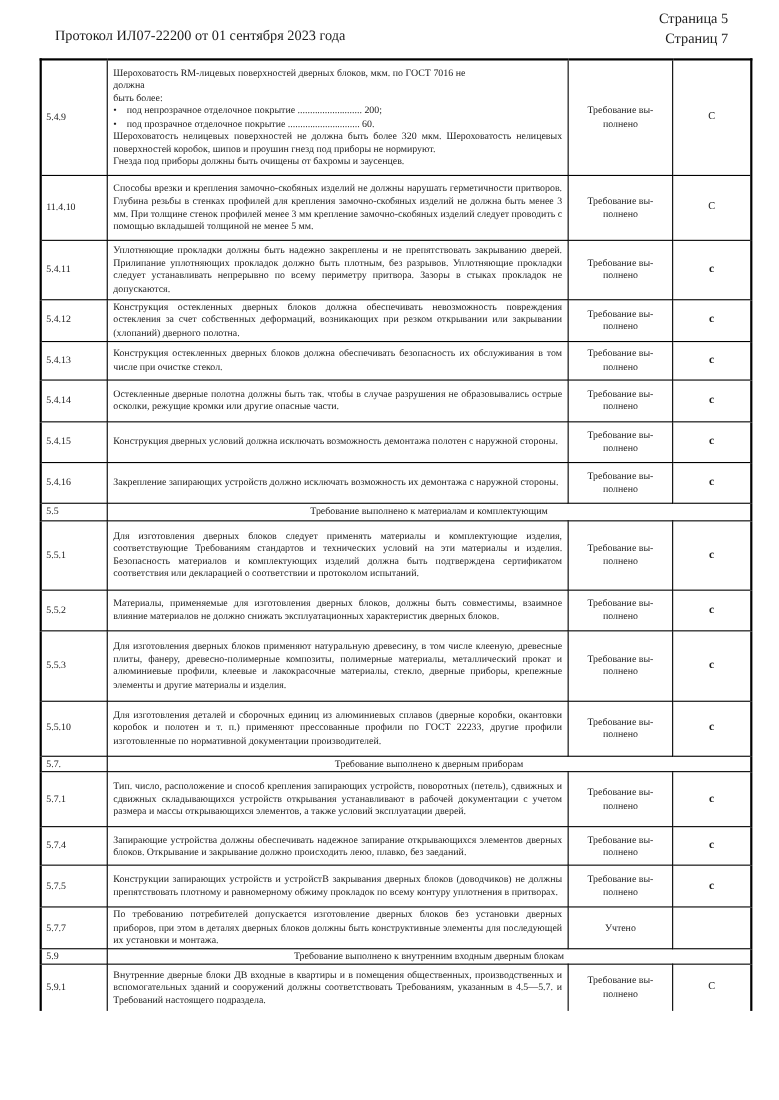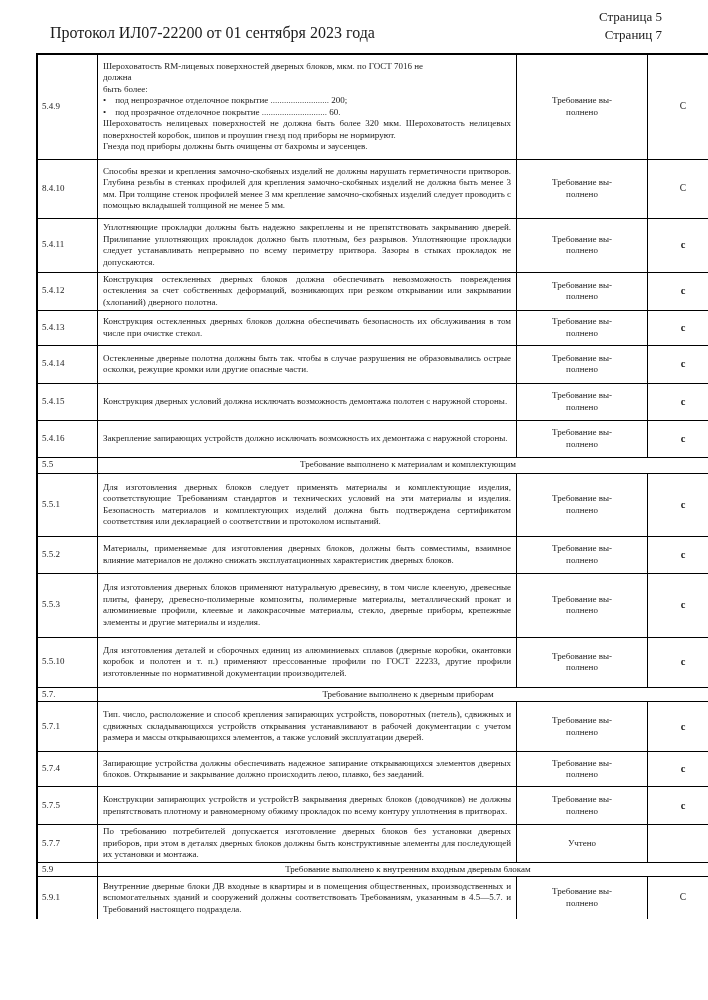--- a/index.html
+++ b/index.html
@@ -20,7 +20,7 @@
     position: absolute;
     left: 50px;
     top: 24px;
-    font-size: 16px;
+    font-size: 13px;
   }
   .page-info {
     position: absolute;

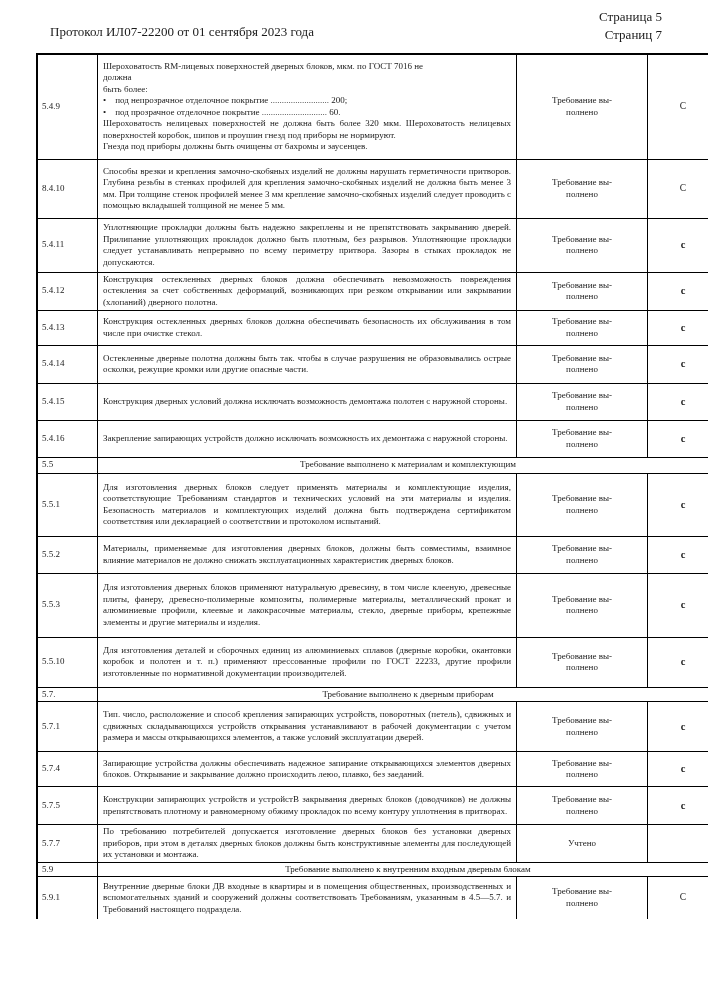--- a/index.html
+++ b/index.html
@@ -68,7 +68,7 @@
     width: 90px;
     text-align: center;
     font-size: 9px;
-    padding: 1px 20px;
+    padding: 1px 2px;
   }
   td.mark {
     width: 62px;

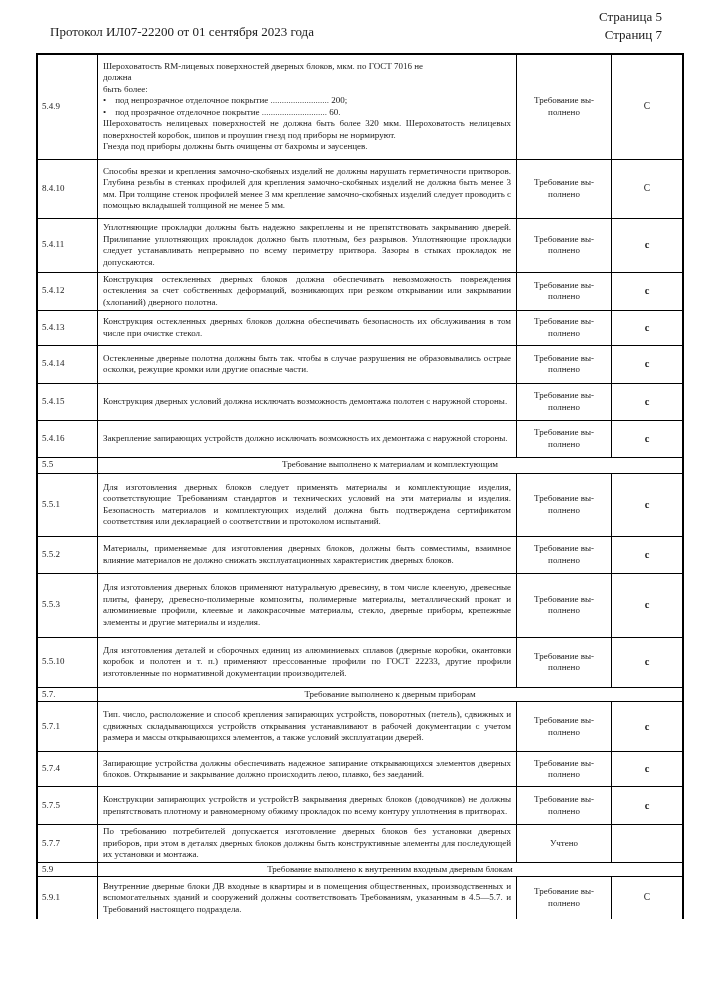--- a/index.html
+++ b/index.html
@@ -131,7 +131,7 @@
           <td class="mark">С</td>
         </tr>
         <tr data-clause="5.4.10">
-          <td class="clause">8.4.10</td>
+          <td class="clause">11.4.10</td>
           <td class="reqtext">Способы врезки и крепления замочно-скобяных изделий не должны нарушать герметичности притворов. Глубина резьбы в стенках профилей для крепления замочно-скобяных изделий не должна быть менее 3 мм. При толщине стенок профилей менее 3 мм крепление замочно-скобяных изделий следует проводить с помощью вкладышей толщиной не менее 5 мм.</td>
           <td class="status">Требование вы-полнено</td>
           <td class="mark">С</td>

